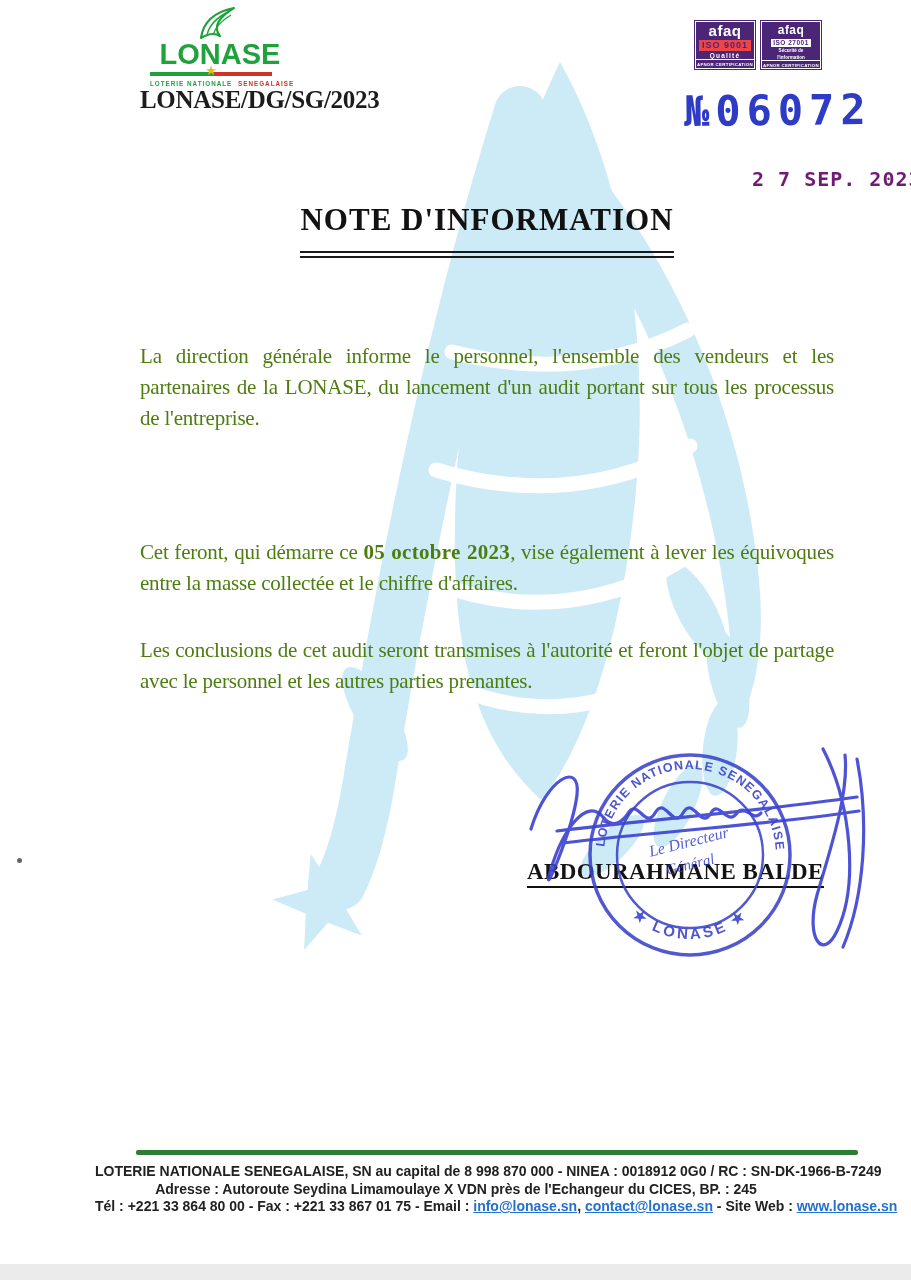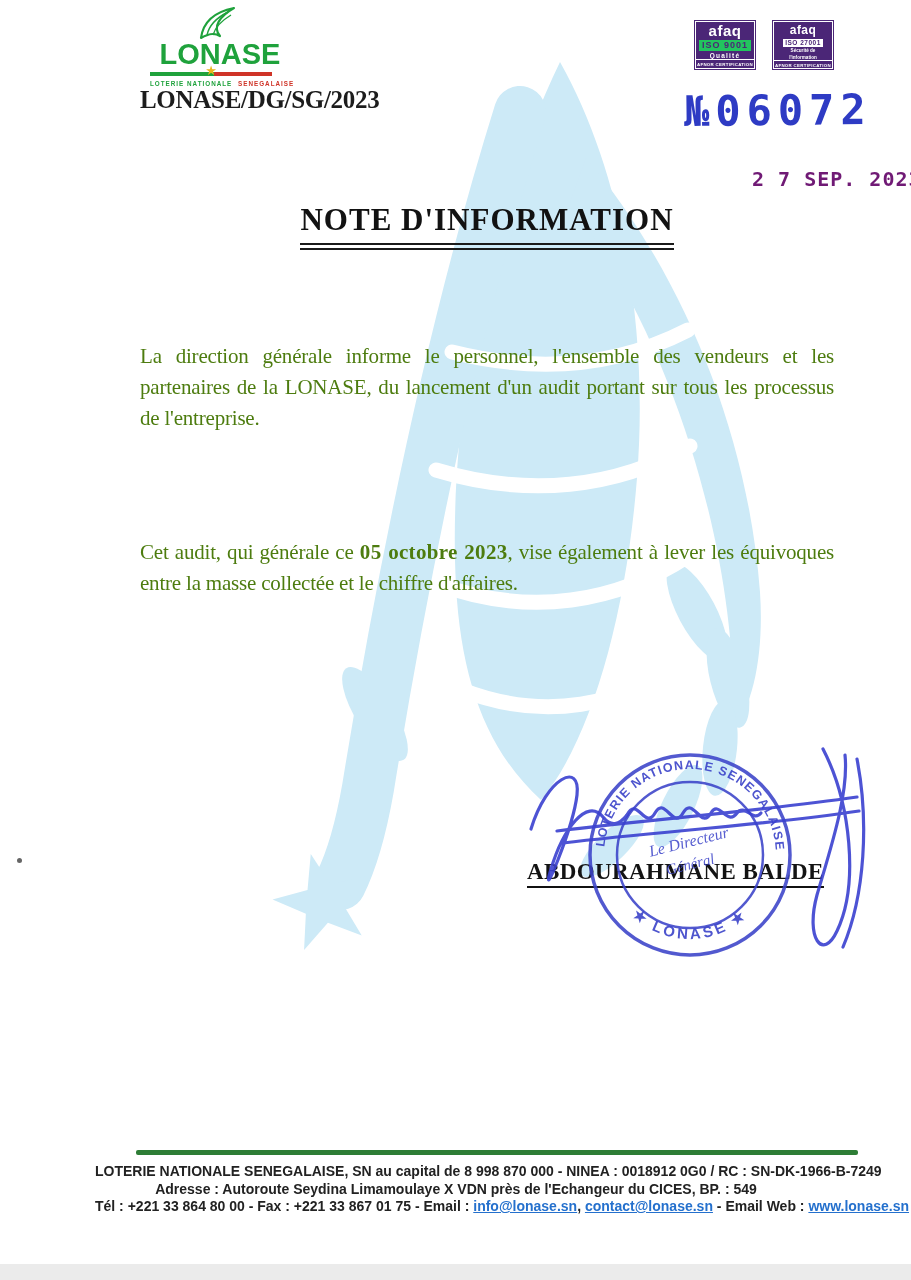--- a/index.html
+++ b/index.html
@@ -41,7 +41,7 @@
   }
 
   
-  .badges { position:absolute; left:694px; top:20px; z-index:2; display:flex; gap:16px; }
+  .badges { position:absolute; left:694px; top:20px; z-index:2; display:flex; gap:4px; }
   .badge { width:62px; height:50px; background:#4b2677; padding:1px; box-sizing:border-box; }
   .badge-inner {
     border:1px solid #ffffff; height:100%; box-sizing:border-box;

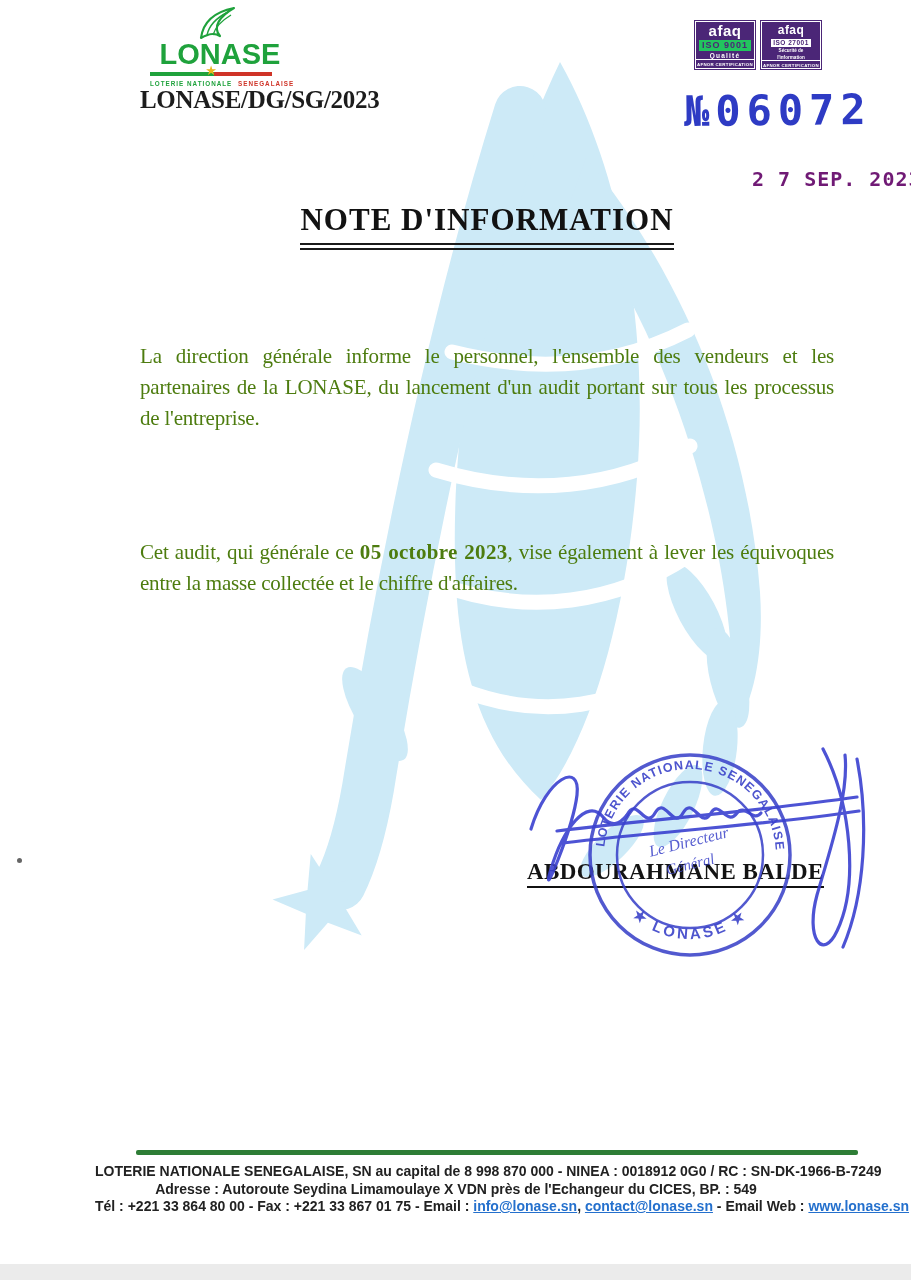--- a/index.html
+++ b/index.html
@@ -51,7 +51,7 @@
   .afaq-big { font-weight:bold; font-size:15px; line-height:1.05; letter-spacing:.5px; margin-top:1px; }
   .afaq-sm  { font-weight:bold; font-size:12px; line-height:1.05; letter-spacing:.4px; margin-top:2px; }
   .iso-box-big {
-    background:#22c55e; color:#4b2677; font-weight:bold; font-size:9px;
+    background:#ef4444; color:#4b2677; font-weight:bold; font-size:9px;
     letter-spacing:1px; padding:0 3px; margin-top:1px; line-height:1.25;
   }
   .iso-box-sm {

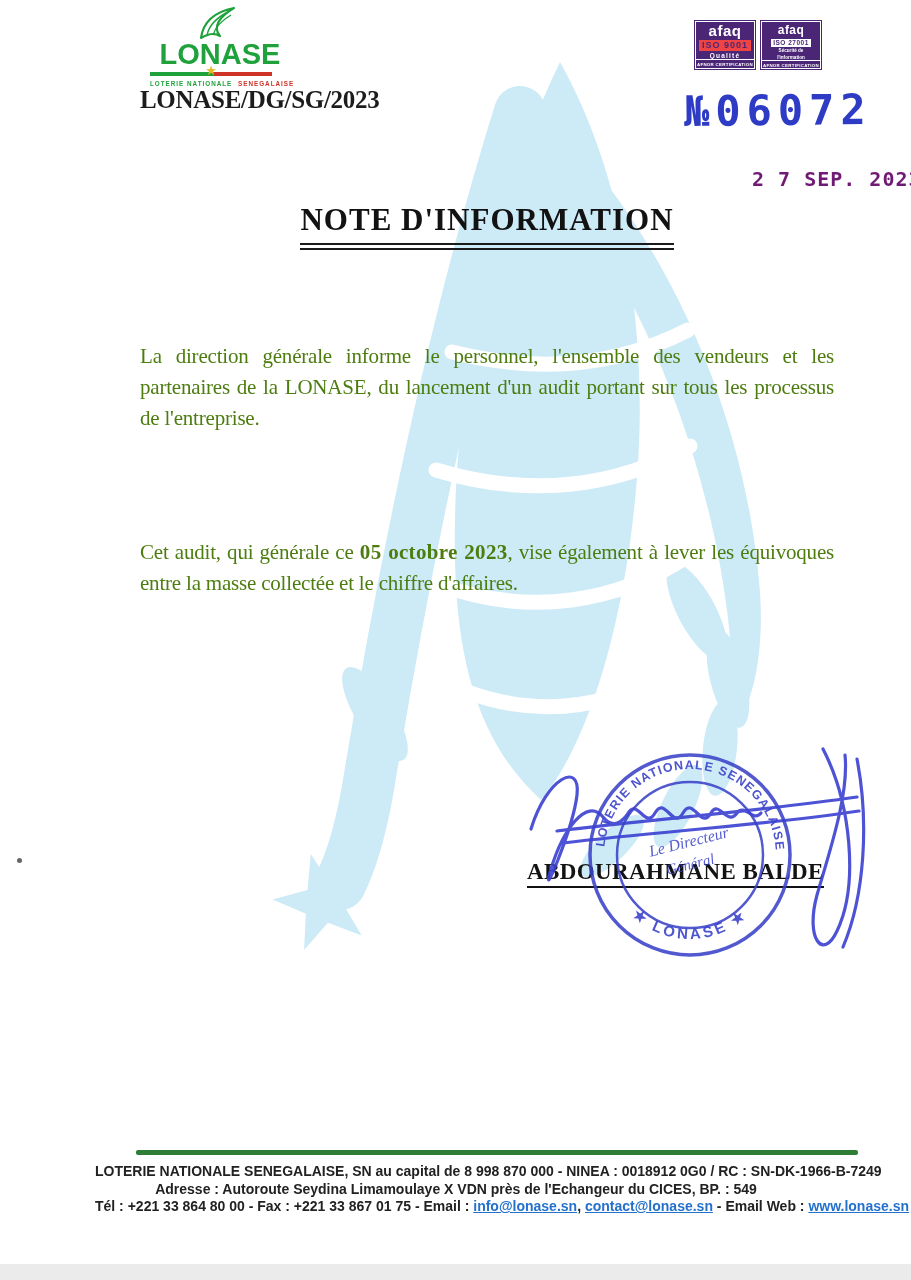--- a/index.html
+++ b/index.html
@@ -81,7 +81,7 @@
   .title-row { position:absolute; left:140px; top:202px; width:694px; text-align:center; z-index:2; }
   .title-text {
     display:inline-block; font-weight:bold; font-size:31px; letter-spacing:1px;
-    color:#121212; border-bottom:7px double #1a1a1a; padding-bottom:5px; white-space:nowrap;
+    color:#121212; border-bottom:7px double #1a1a1a; padding-bottom:13px; white-space:nowrap;
   }
 
   

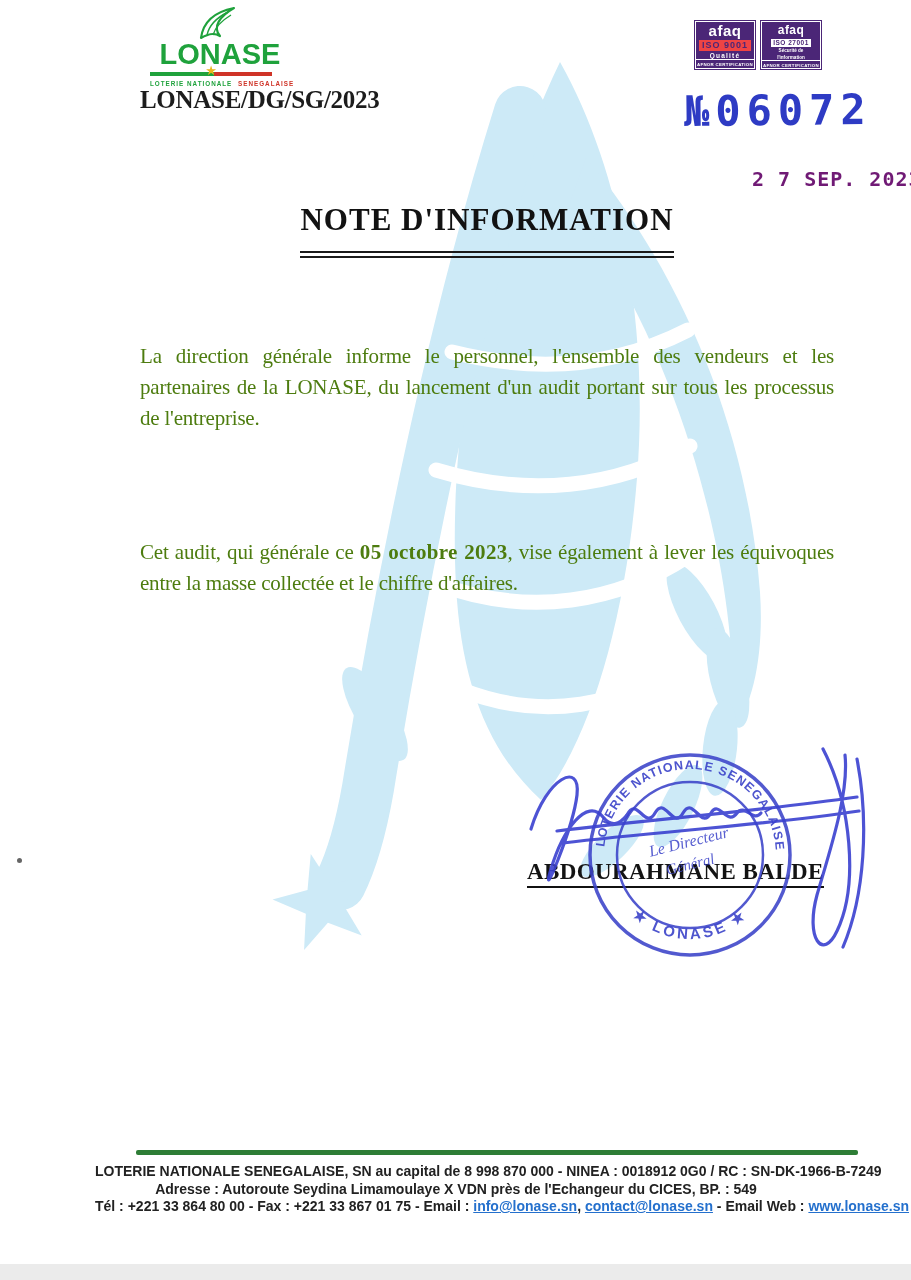--- a/index.html
+++ b/index.html
@@ -205,7 +205,7 @@
   </div>
 
   <p class="para p1">La direction générale informe le personnel, l'ensemble des vendeurs et les partenaires de la LONASE, du lancement d'un audit portant sur tous les processus de l'entreprise.</p>
-  <p class="para p3"><span>Cet audit, qui générale ce </span><span class="bold-date">05 octobre 2023</span><span>, vise également à lever les équivoques entre la masse collectée et le chiffre d'affaires.</span></p>
+  <p class="para p3"><span>Cet feront, qui démarre ce </span><span class="bold-date">05 octobre 2023</span><span>, vise également à lever les équivoques entre la masse collectée et le chiffre d'affaires.</span></p>
 
   <div class="name">ABDOURAHMANE BALDE</div>
 

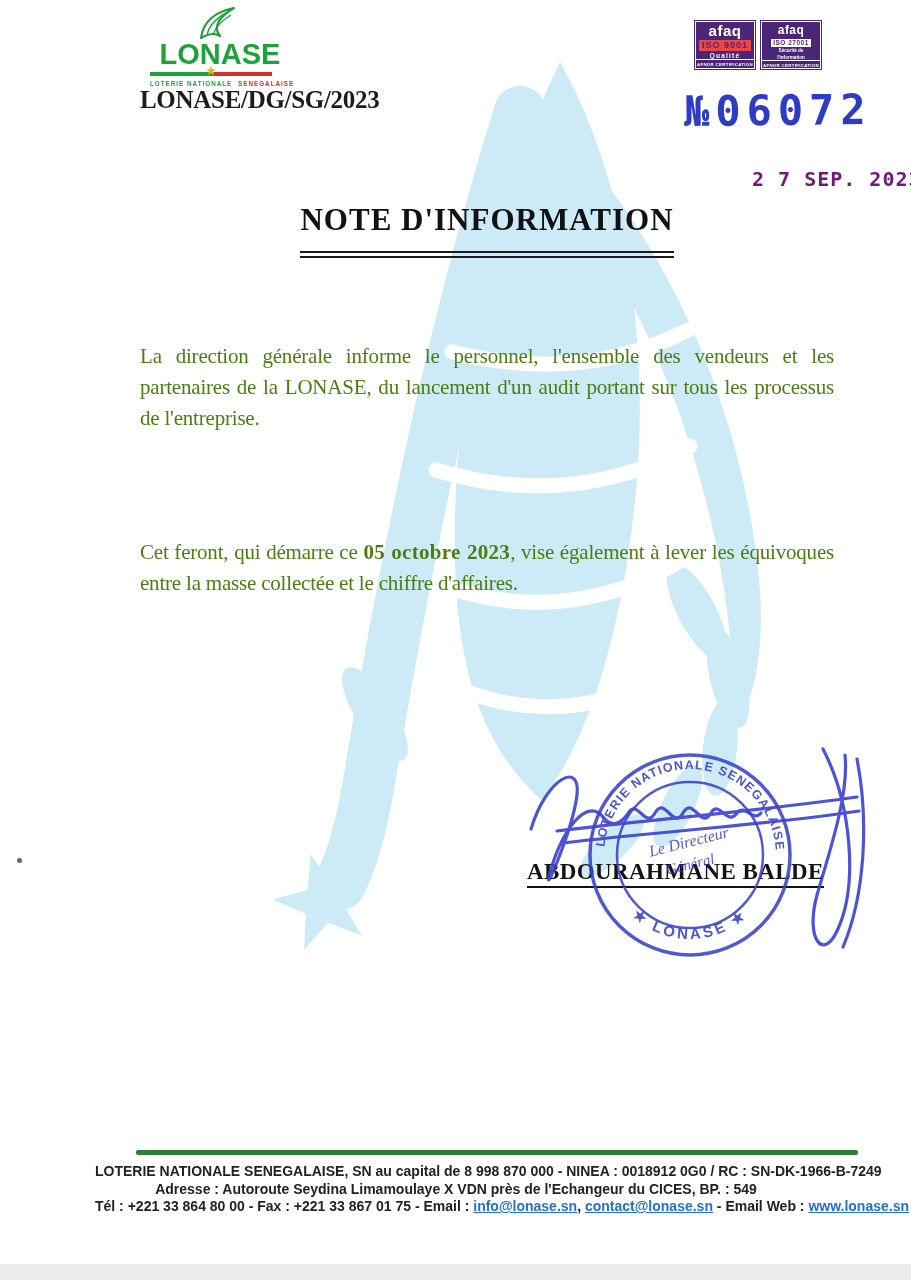--- a/index.html
+++ b/index.html
@@ -206,6 +206,7 @@
 
   <p class="para p1">La direction générale informe le personnel, l'ensemble des vendeurs et les partenaires de la LONASE, du lancement d'un audit portant sur tous les processus de l'entreprise.</p>
   <p class="para p3"><span>Cet feront, qui démarre ce </span><span class="bold-date">05 octobre 2023</span><span>, vise également à lever les équivoques entre la masse collectée et le chiffre d'affaires.</span></p>
+  <p class="para p4">Les conclusions de cet audit seront transmises à l'autorité et feront l'objet de partage avec le personnel et les autres parties prenantes.</p>
 
   <div class="name">ABDOURAHMANE BALDE</div>
 

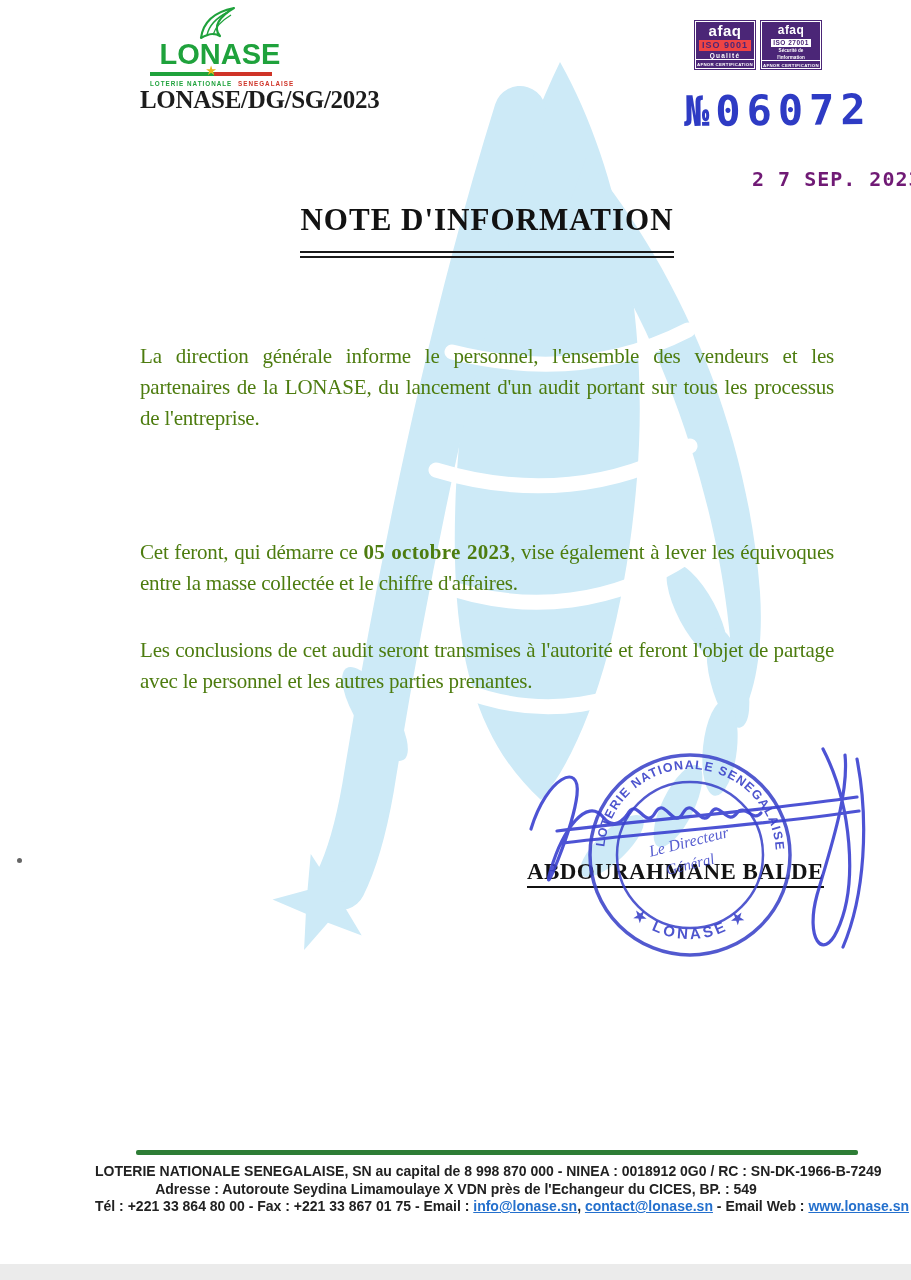--- a/index.html
+++ b/index.html
@@ -242,7 +242,7 @@
   <div class="footer-rule"></div>
   <div class="footer">
     <div class="fline">LOTERIE NATIONALE SENEGALAISE, SN au capital de 8 998 870 000 - NINEA : 0018912 0G0 / RC : SN-DK-1966-B-7249</div>
-    <div class="fline">Adresse : Autoroute Seydina Limamoulaye X VDN près de l'Echangeur du CICES, BP. : 549</div>
+    <div class="fline">Adresse : Autoroute Seydina Limamoulaye X VDN près de l'Echangeur du CICES, BP. : 245</div>
     <div class="fline"><span>Tél : +221 33 864 80 00 - Fax : +221 33 867 01 75 - Email : </span><span class="flink">info@lonase.sn</span><span>, </span><span class="flink">contact@lonase.sn</span><span> - Email Web : </span><span class="flink">www.lonase.sn</span></div>
   </div>
 

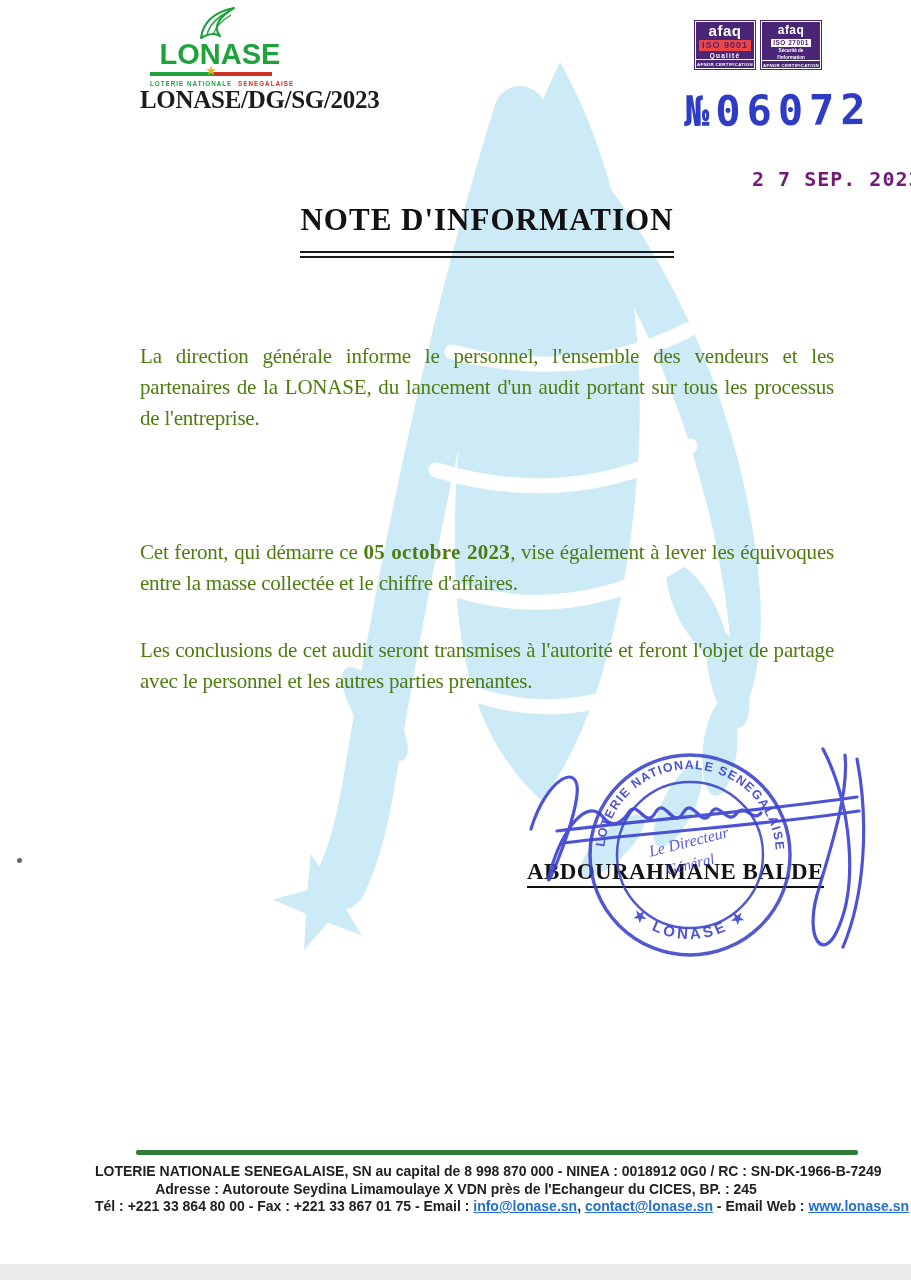--- a/index.html
+++ b/index.html
@@ -243,7 +243,7 @@
   <div class="footer">
     <div class="fline">LOTERIE NATIONALE SENEGALAISE, SN au capital de 8 998 870 000 - NINEA : 0018912 0G0 / RC : SN-DK-1966-B-7249</div>
     <div class="fline">Adresse : Autoroute Seydina Limamoulaye X VDN près de l'Echangeur du CICES, BP. : 245</div>
-    <div class="fline"><span>Tél : +221 33 864 80 00 - Fax : +221 33 867 01 75 - Email : </span><span class="flink">info@lonase.sn</span><span>, </span><span class="flink">contact@lonase.sn</span><span> - Email Web : </span><span class="flink">www.lonase.sn</span></div>
+    <div class="fline"><span>Tél : +221 33 864 80 00 - Fax : +221 33 867 01 75 - Email : </span><span class="flink">info@lonase.sn</span><span>, </span><span class="flink">contact@lonase.sn</span><span> - Site Web : </span><span class="flink">www.lonase.sn</span></div>
   </div>
 
   <div class="bottom-bar"></div>

